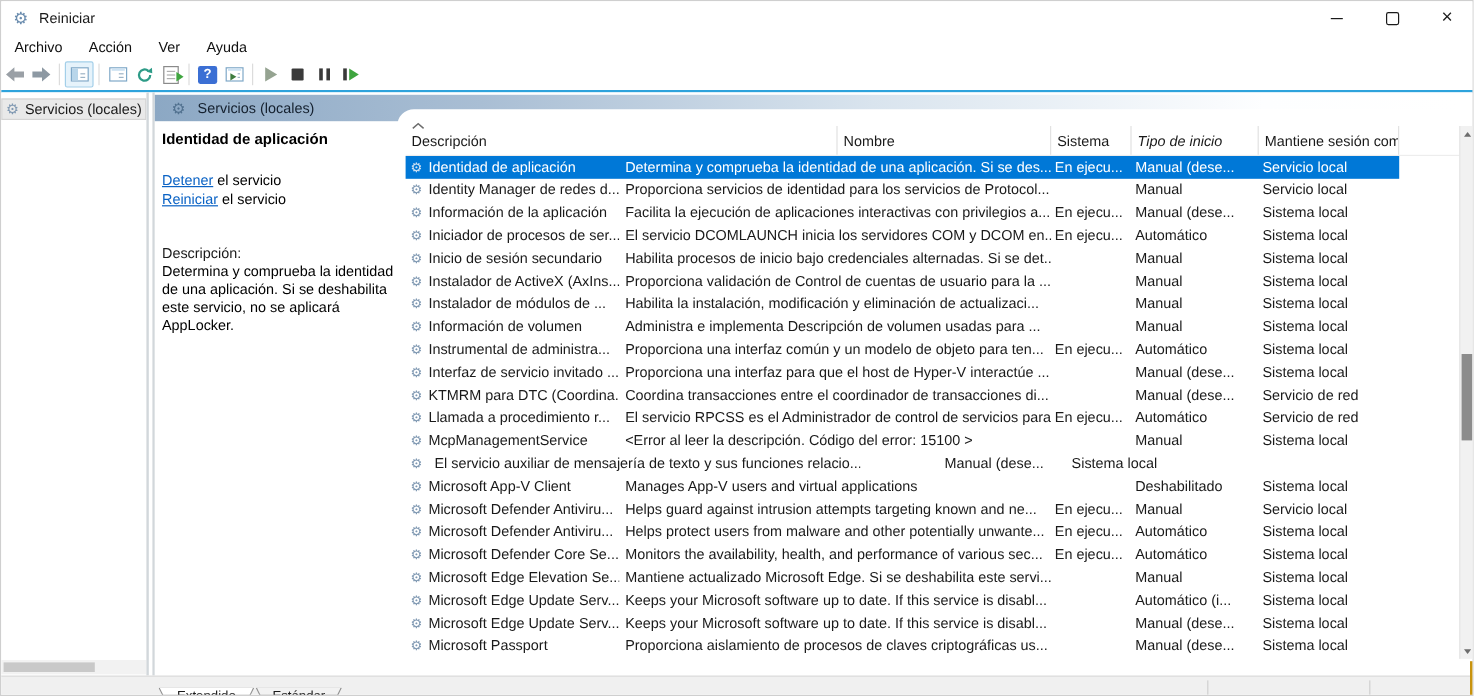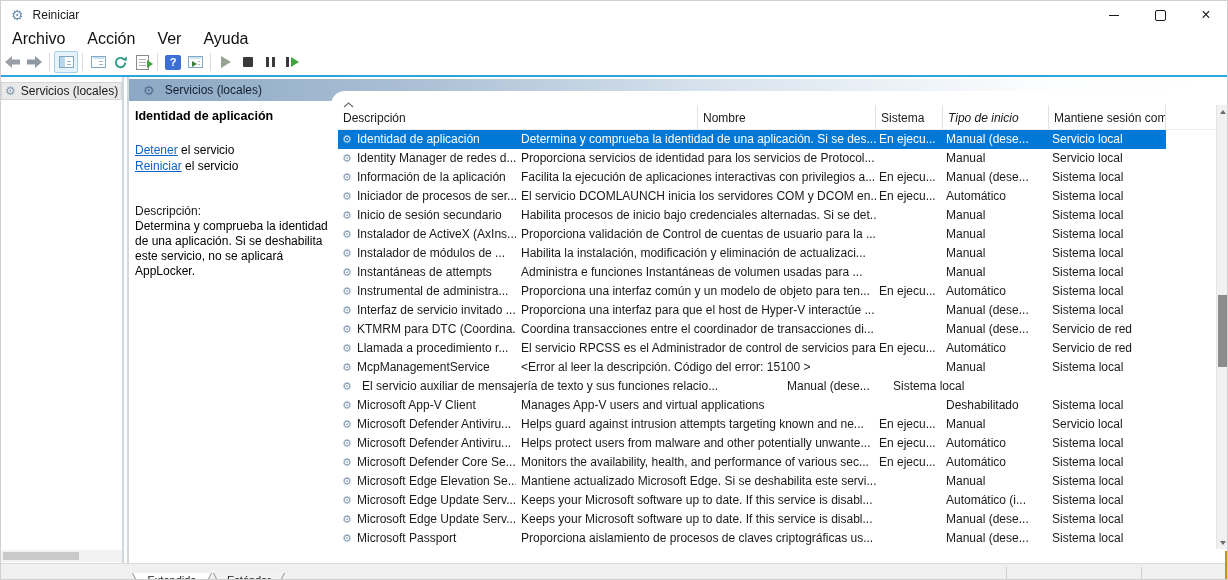--- a/index.html
+++ b/index.html
@@ -21,7 +21,7 @@
   .close-glyph{font-size:16px;color:#1a1a1a;line-height:1;}
   
   .menubar{left:0;top:28px;width:1228px;height:20px;background:#fff;display:flex;align-items:center;}
-  .menu-item{padding:0 11px;font-size:16px;color:#111;}
+  .menu-item{padding:0 11px;font-size:12px;color:#111;}
   
   .toolbar{left:0;top:48px;width:1228px;height:26px;background:#fff;display:flex;align-items:center;}
   .tb-ic{width:22px;height:20px;display:flex;align-items:center;justify-content:center;flex:0 0 auto;}

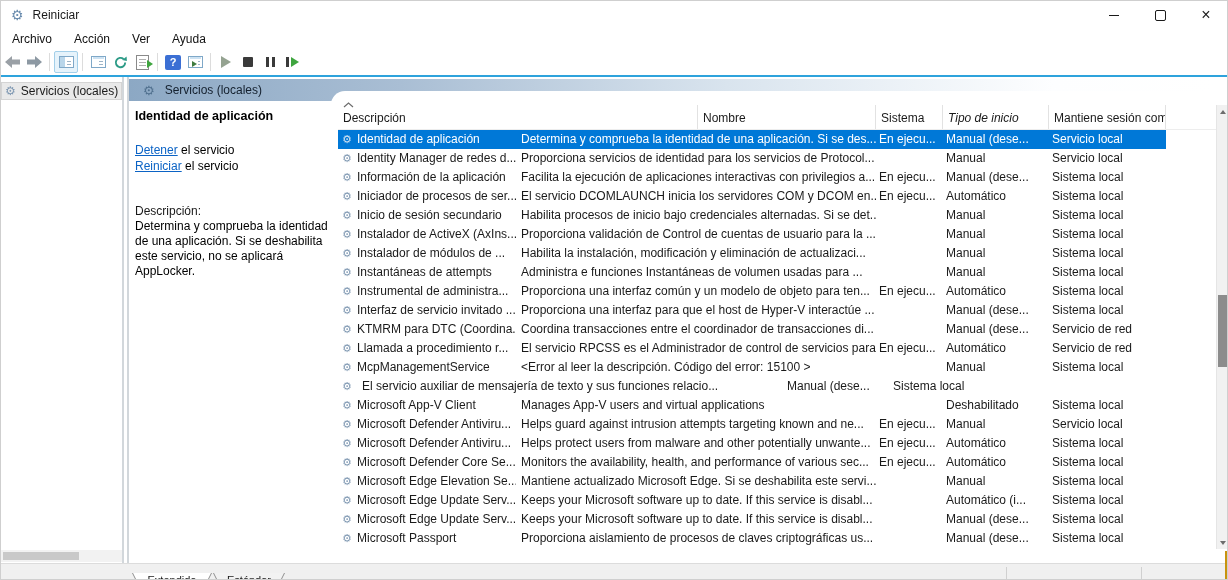--- a/index.html
+++ b/index.html
@@ -306,7 +306,7 @@
   </div>
         <div class="row">
     <span class="cell icon-cell"><span class="gear">⚙</span></span>
-    <span class="cell c-name">Instantáneas de attempts</span>
+    <span class="cell c-name">Información de volumen</span>
     <span class="cell c-desc">Administra e funciones Instantáneas de volumen usadas para ...</span>
     <span class="cell c-estado"></span>
     <span class="cell c-tipo">Manual</span>

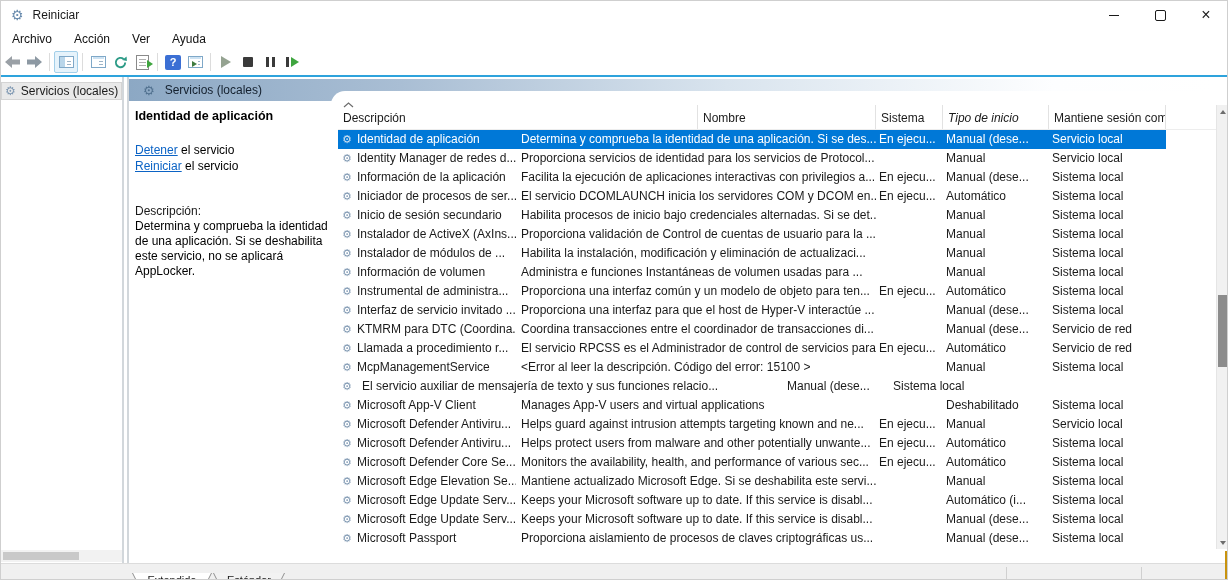--- a/index.html
+++ b/index.html
@@ -307,7 +307,7 @@
         <div class="row">
     <span class="cell icon-cell"><span class="gear">⚙</span></span>
     <span class="cell c-name">Información de volumen</span>
-    <span class="cell c-desc">Administra e funciones Instantáneas de volumen usadas para ...</span>
+    <span class="cell c-desc">Administra e implementa Descripción de volumen usadas para ...</span>
     <span class="cell c-estado"></span>
     <span class="cell c-tipo">Manual</span>
     <span class="cell c-sesion">Sistema local</span>

